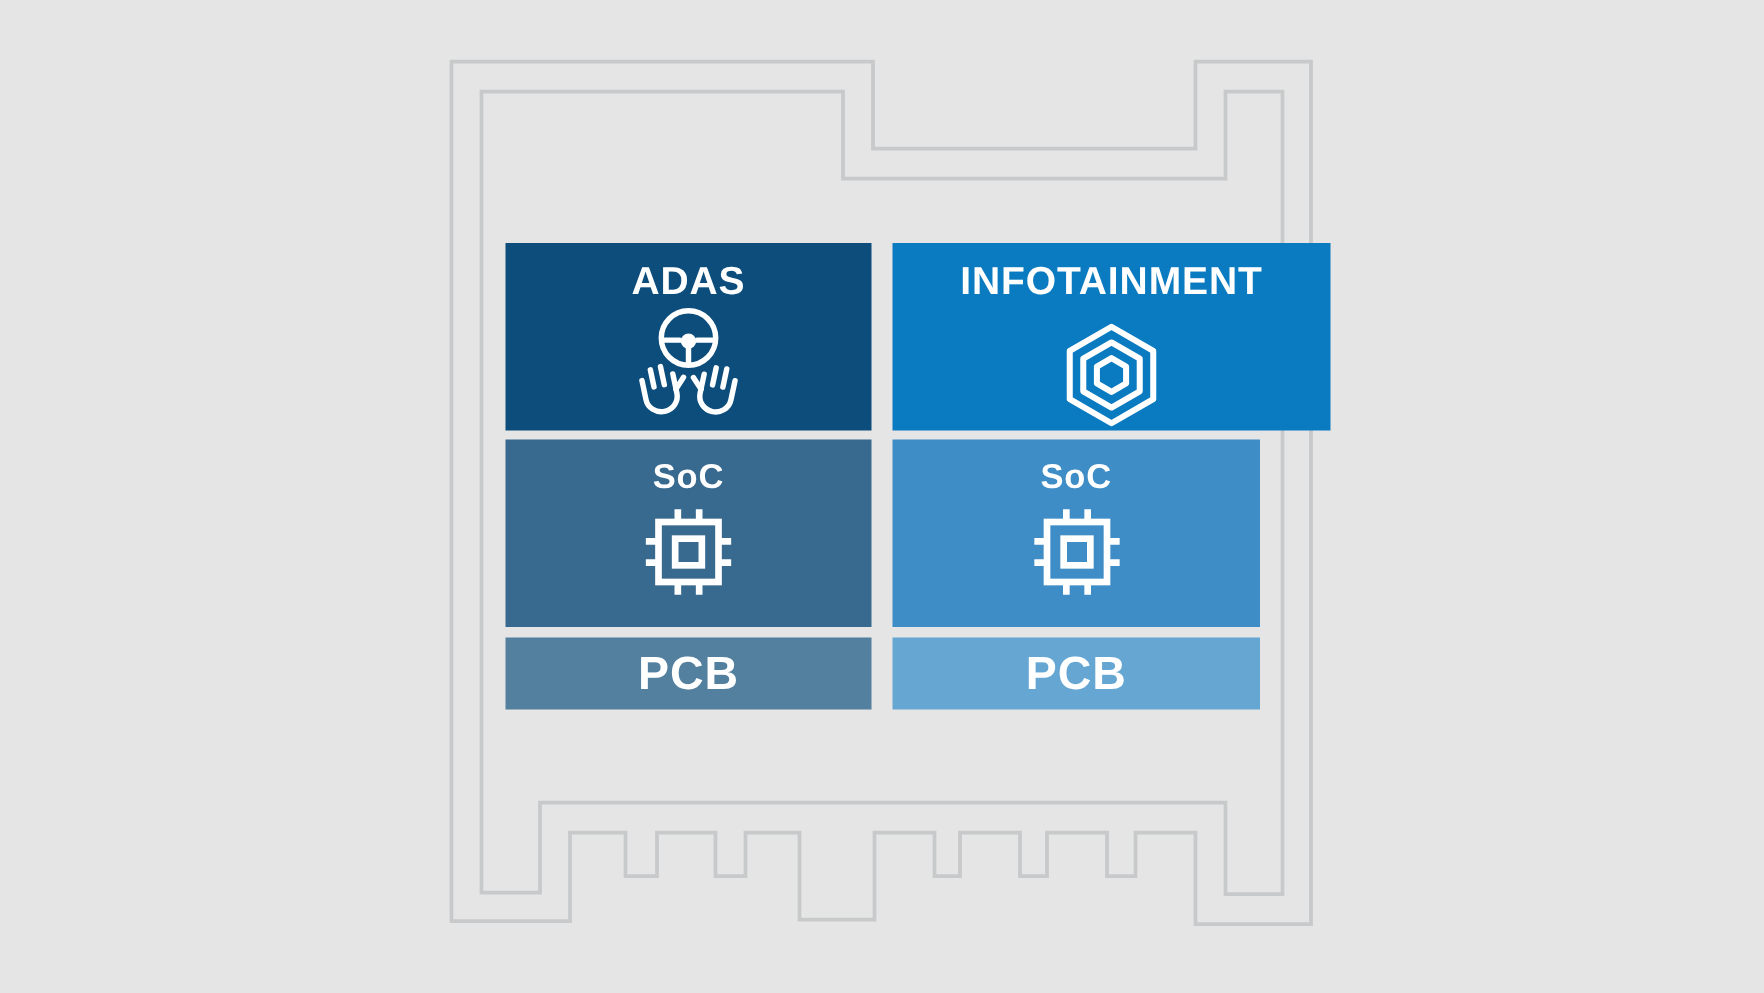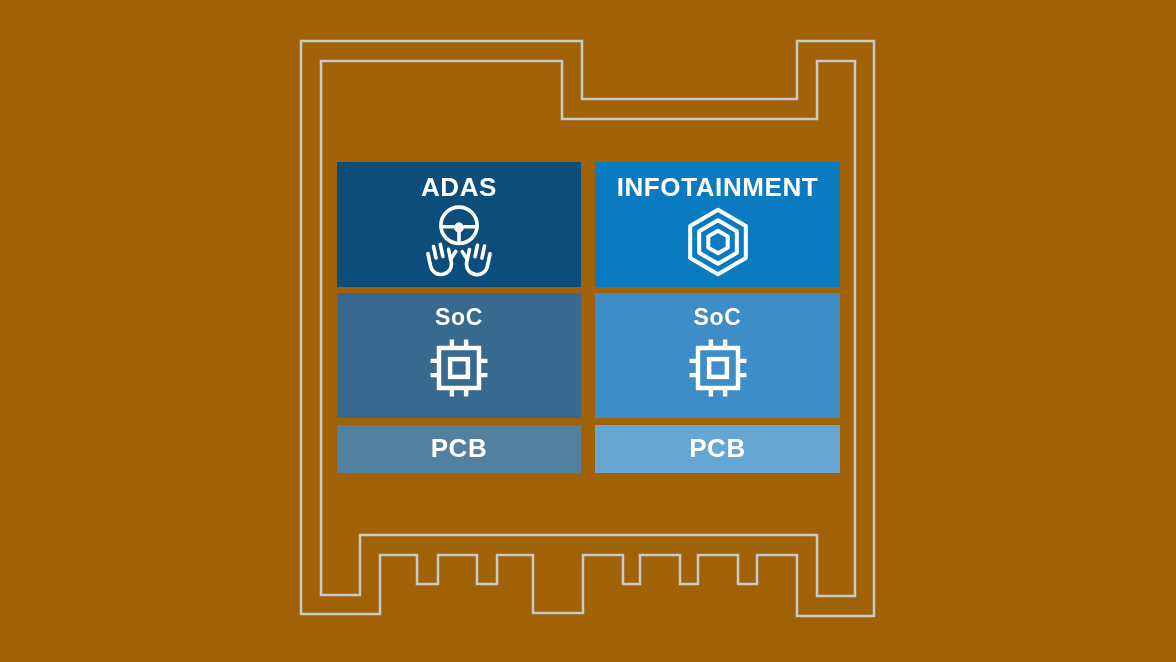--- a/index.html
+++ b/index.html
@@ -25,7 +25,7 @@
 </head>
 <body>
 
-<div class="stage" style="background-color: #a16207;">
+<div class="stage" style="background-color: #e5e5e5;">
 
   <svg class="outline-svg" viewBox="0 0 1176 662" style="color: rgb(199, 201, 202);">
     <path d="M301,41 H582 V99 H797 V41 H874 V616 H797 V555 H757 V584 H738 V555 H698 V584 H680 V555 H640 V584 H623 V555 H583 V613 H533 V555 H497 V584 H477 V555 H438 V584 H417 V555 H380 V614 H301 Z"></path>

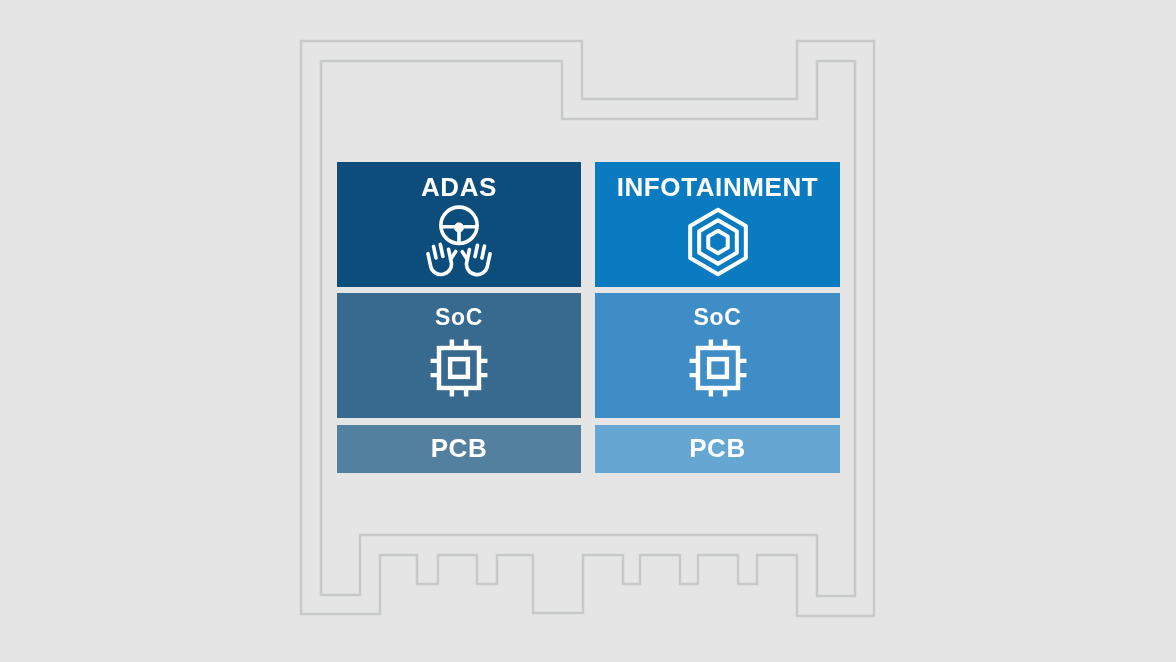--- a/index.html
+++ b/index.html
@@ -10,7 +10,7 @@
   .outline-svg path{fill:none;stroke:currentColor;stroke-width:2.5px;}
   .box{position:absolute;display:flex;flex-direction:column;align-items:center;color:#ffffff;}
   .box-adas      {left:337px;top:162px;width:244px;height:125px;}
-  .box-info      {left:595px;top:162px;width:245px;height:125px;}
+  .box-info      {left:595px;top:162px;width:292px;height:125px;justify-content:space-between;}
   .box-soc-left  {left:337px;top:293px;width:244px;height:125px;}
   .box-soc-right {left:595px;top:293px;width:245px;height:125px;}
   .box-pcb-left  {left:337px;top:425px;width:244px;height:48px;justify-content:center;}

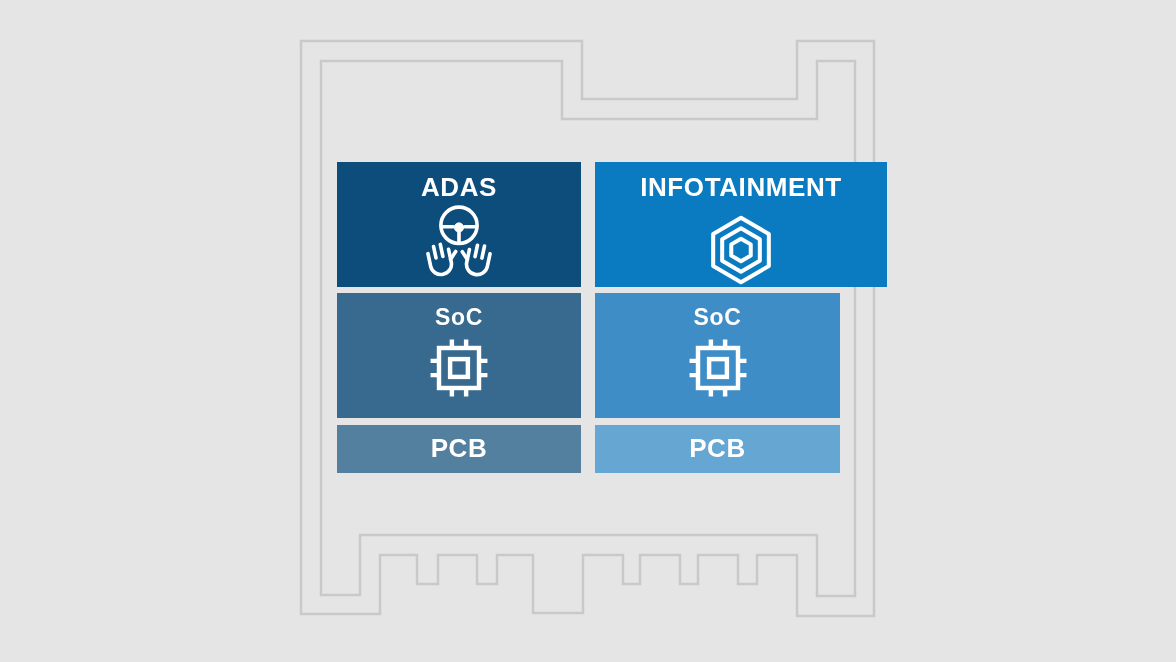--- a/index.html
+++ b/index.html
@@ -16,7 +16,7 @@
   .box-pcb-left  {left:337px;top:425px;width:244px;height:48px;justify-content:center;}
   .box-pcb-right {left:595px;top:425px;width:245px;height:48px;justify-content:center;}
   .box-label{font-weight:bold;font-size:26px;line-height:1.15;letter-spacing:.6px;margin-top:11px;}
-  .pcb .box-label{margin-top:0;font-size:26px;}
+  .pcb .box-label{margin-top:0;font-size:31px;}
   .soc-label{font-size:23px;}
   .icon{display:block;margin-top:2px;}
   .icon *{stroke:currentColor;}

